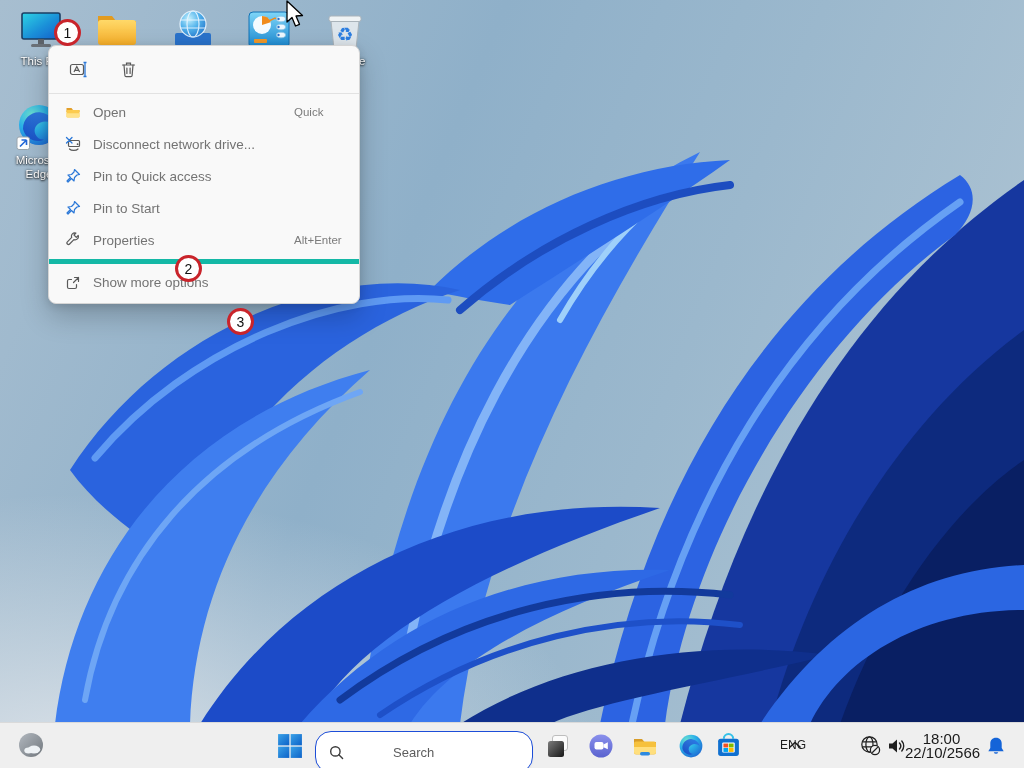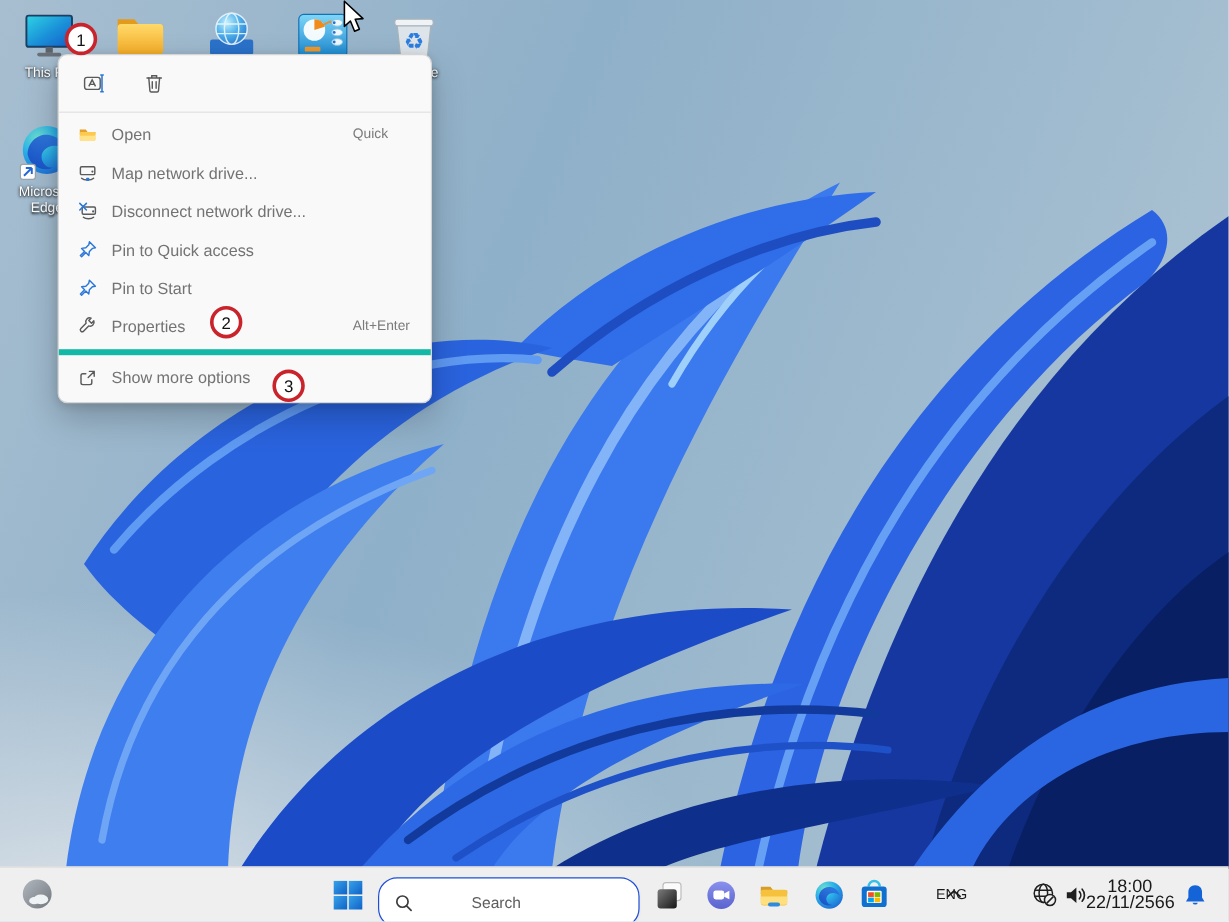--- a/index.html
+++ b/index.html
@@ -234,20 +234,6 @@
         <span class="mi-shortcut">Quick</span>
       </div>
 
-      <div class="menu-item">
-        <span class="mi-icon">
-          <svg viewBox="0 0 16 16">
-            <g stroke="#5a5a5a" stroke-width="1.2" fill="none" stroke-linecap="round">
-              <rect x="2" y="3" width="12" height="6.5" rx="1"></rect>
-              <path d="M3 12.5 C5 14.6 11 14.6 13 12.5"></path>
-            </g>
-            <circle cx="12" cy="7" r="0.9" fill="#5a5a5a"></circle>
-            <rect x="6.8" y="12.2" width="2.6" height="2.6" rx="0.6" fill="#2b78d8"></rect>
-          </svg>
-        </span>
-        <span class="mi-label">Map network drive...</span>
-
-      </div>
 
       <div class="menu-item">
         <span class="mi-icon">

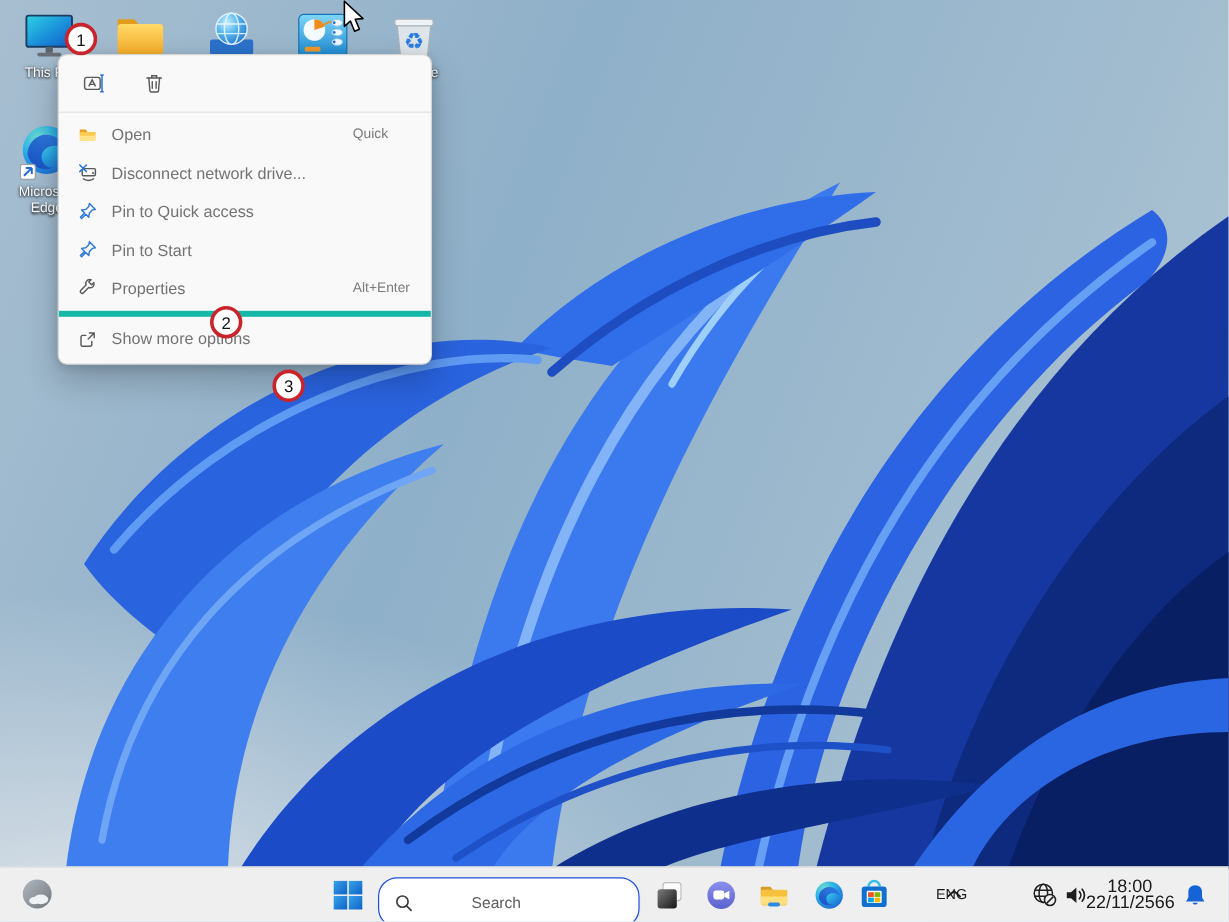--- a/index.html
+++ b/index.html
@@ -440,7 +440,7 @@
 
     <div class="tb clock" style="left:905px; top:9px; width:73px;">
       <div>18:00</div>
-      <div>22/11/2566</div>
+      <div>22/10/2566</div>
     </div>
 
     <div class="tb" style="left:985px; top:12px;">

